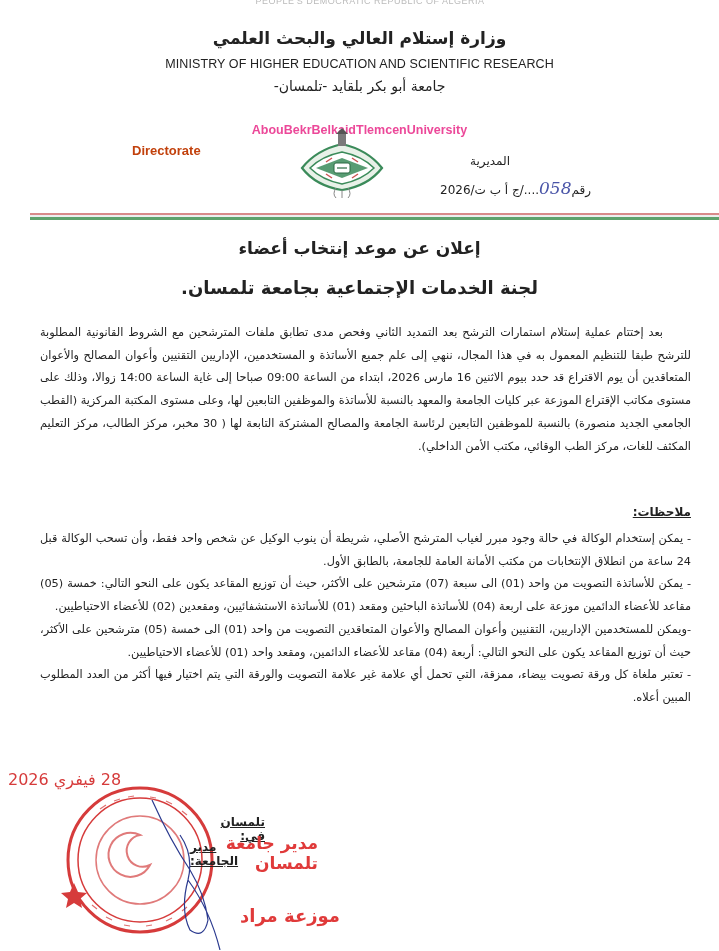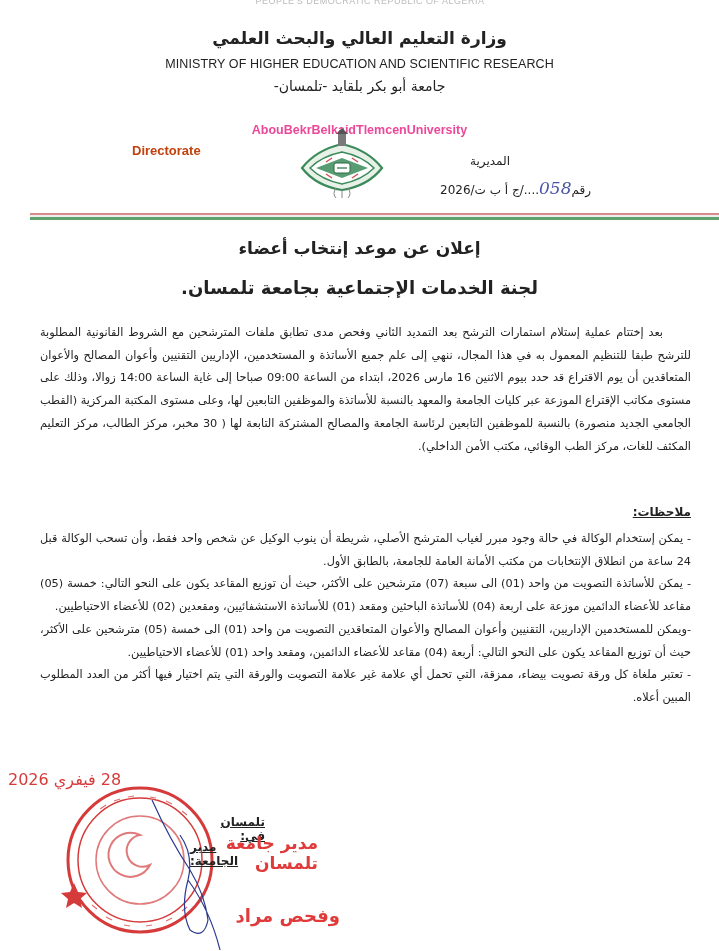--- a/index.html
+++ b/index.html
@@ -97,7 +97,7 @@
 <body>
 
 <div class="abs top-cut">PEOPLE'S DEMOCRATIC REPUBLIC OF ALGERIA</div>
-<div class="abs ministry-ar">وزارة التعليم العالي والبحث العلمي</div>
+<div class="abs ministry-ar">وزارة إستلام العالي والبحث العلمي</div>
 <div class="abs ministry-en">MINISTRY OF HIGHER EDUCATION AND SCIENTIFIC RESEARCH</div>
 <div class="abs univ-ar">جامعة أبو بكر بلقايد -تلمسان-</div>
 <div class="abs univ-en">AbouBekrBelkaidTlemcenUniversity</div>

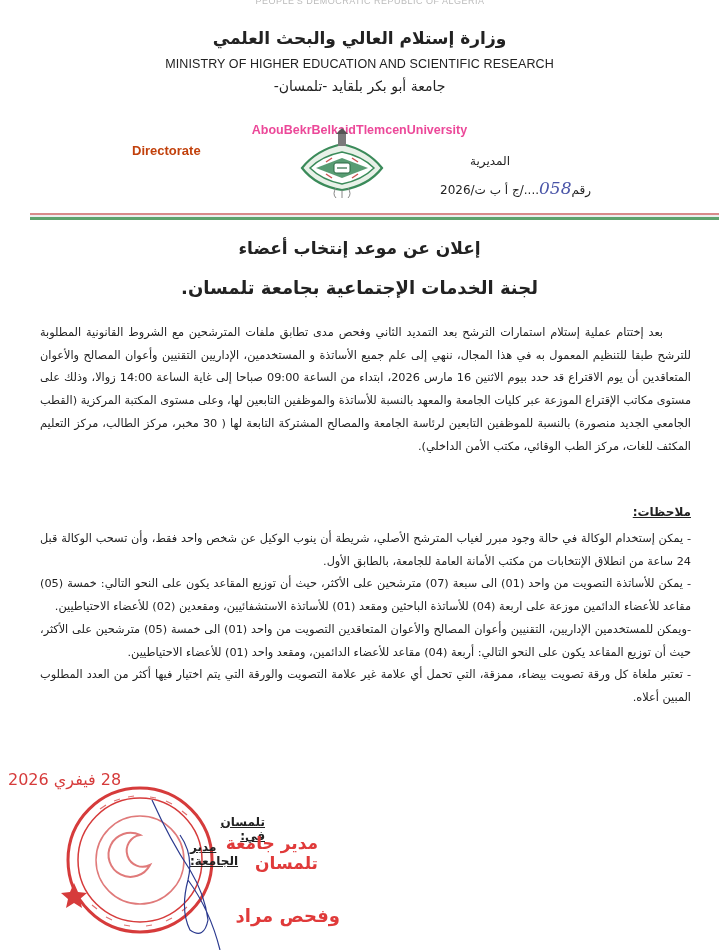--- a/index.html
+++ b/index.html
@@ -164,7 +164,7 @@
 <div class="abs place">تلمسان في:</div>
 <div class="abs director-label">مدير الجامعة:</div>
 <div class="abs sig-stamp1">مدير جامعة تلمسان</div>
-<div class="abs sig-stamp2">وفحص مراد</div>
+<div class="abs sig-stamp2">موزعة مراد</div>
 
 <svg class="abs signature" viewBox="0 0 90 150">
   <path d="M2 0 Q20 40 40 70 Q55 95 58 120 Q54 140 40 130 Q30 110 38 80 Q44 55 30 35 M38 80 Q60 110 70 150" fill="none" stroke="#2b3a8f" stroke-width="1.2"></path>

